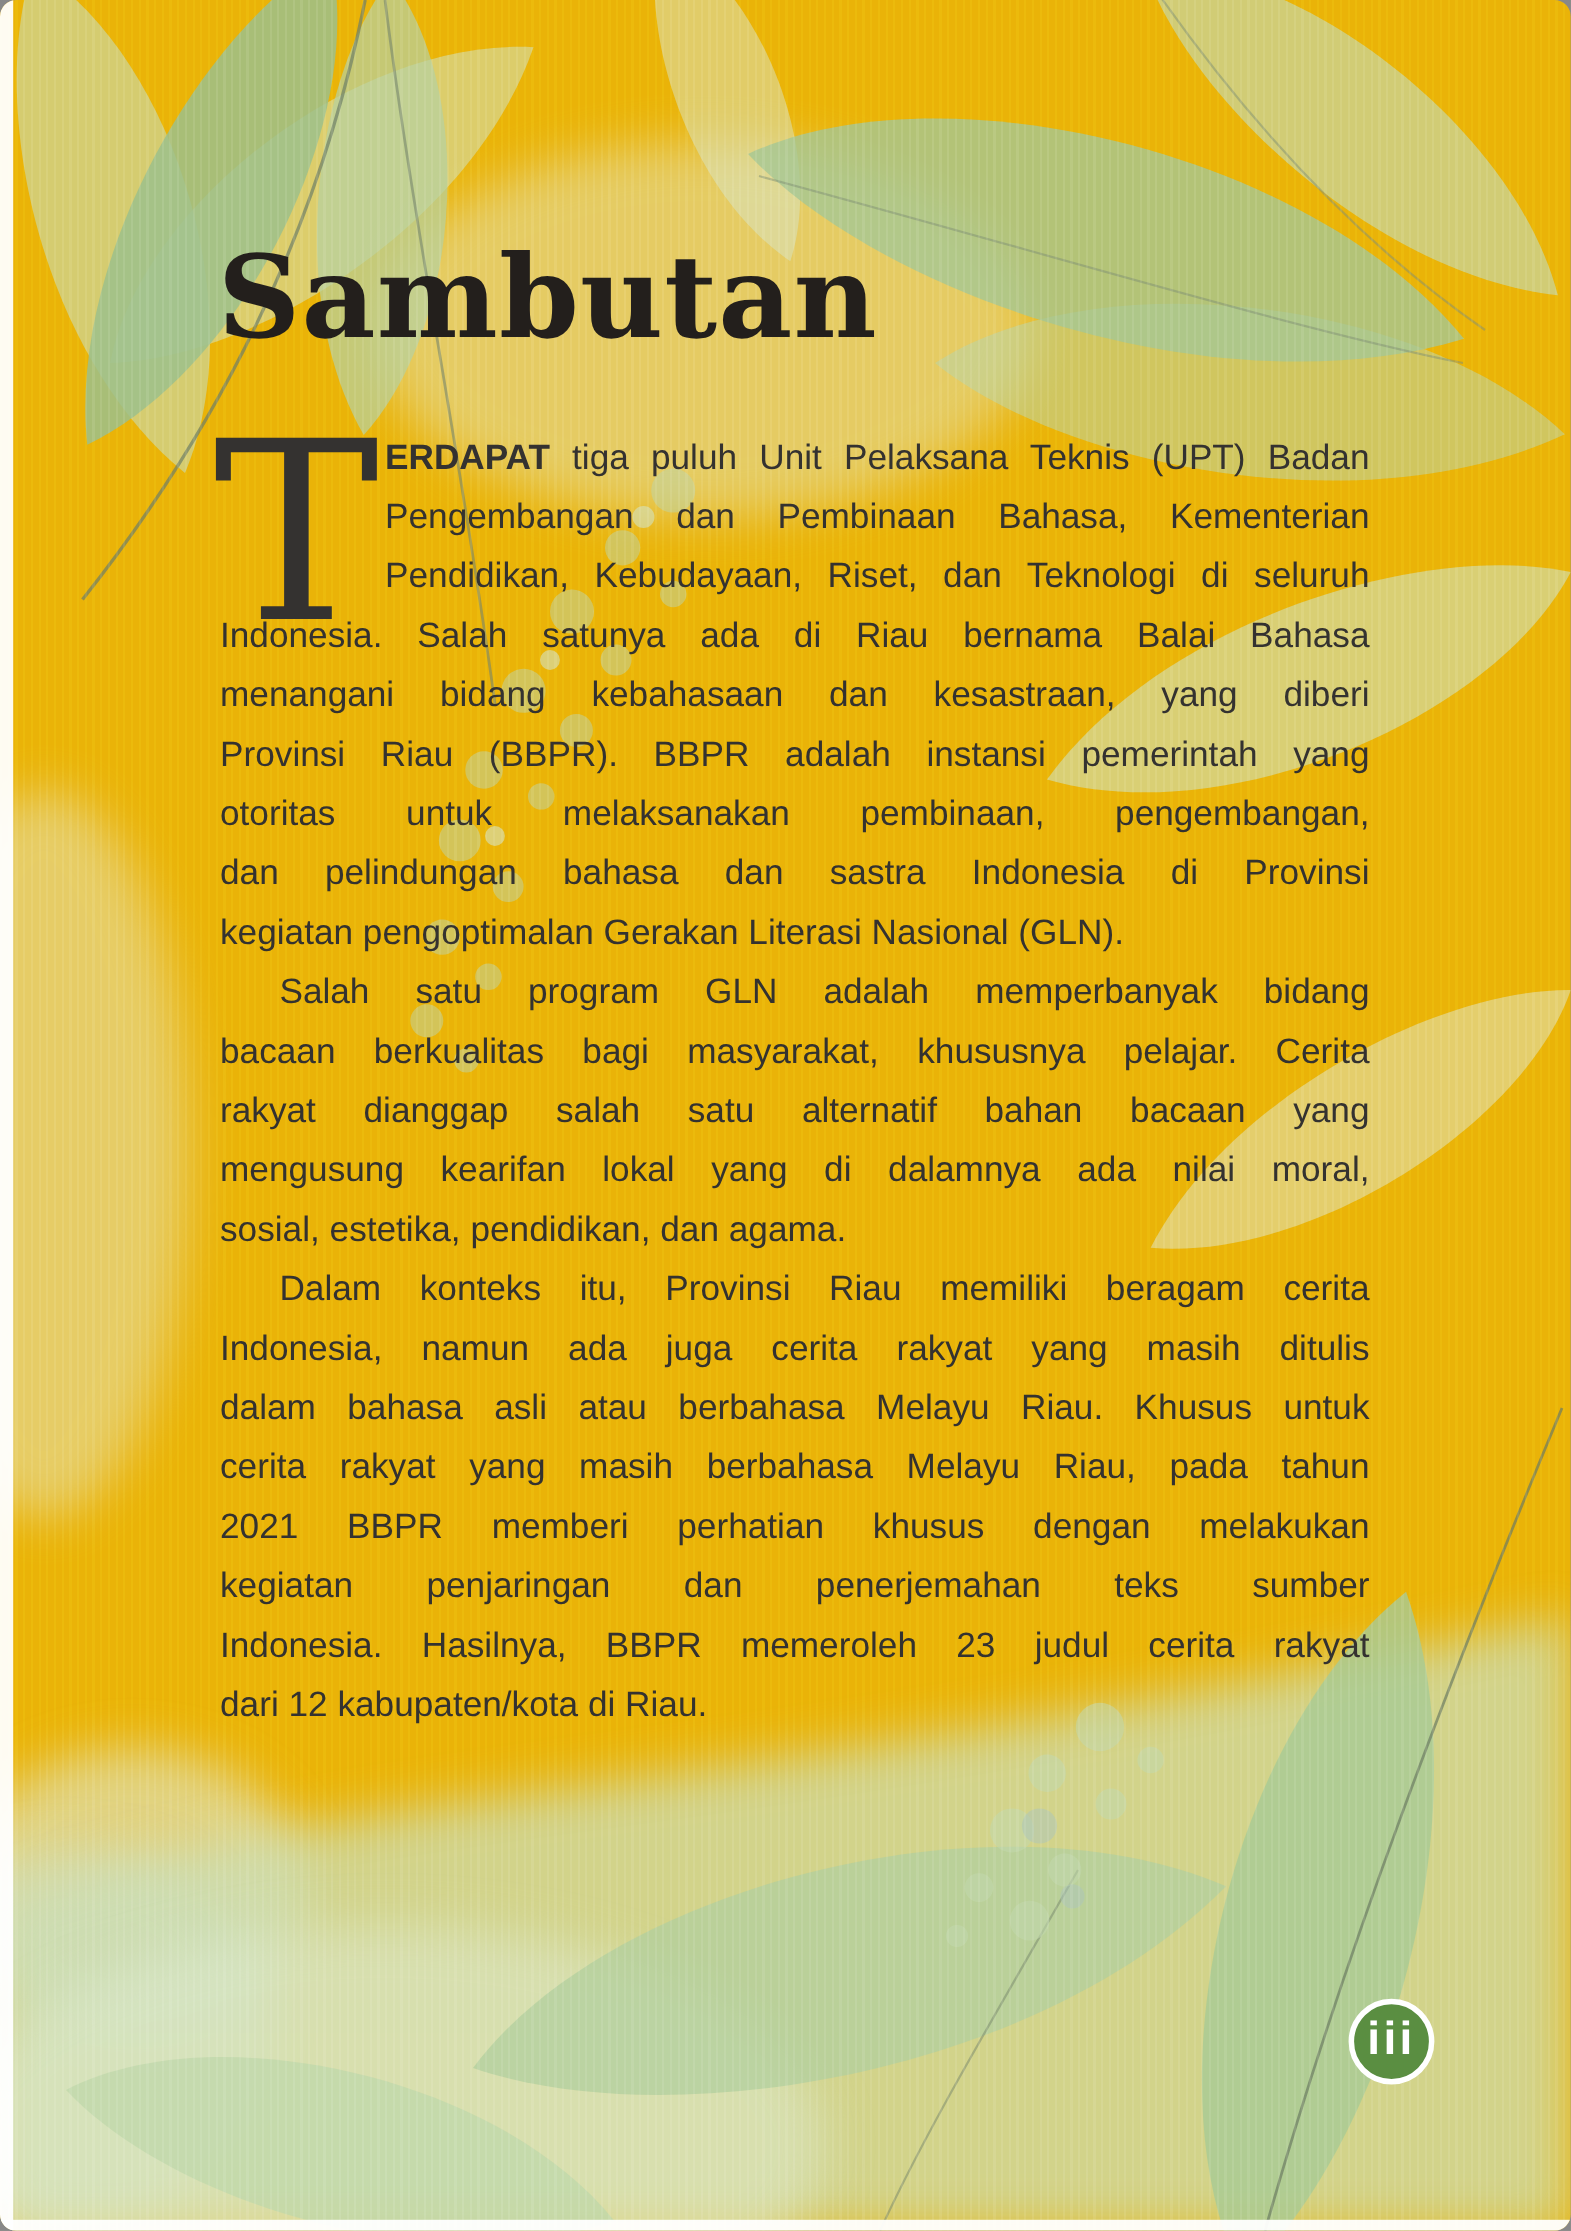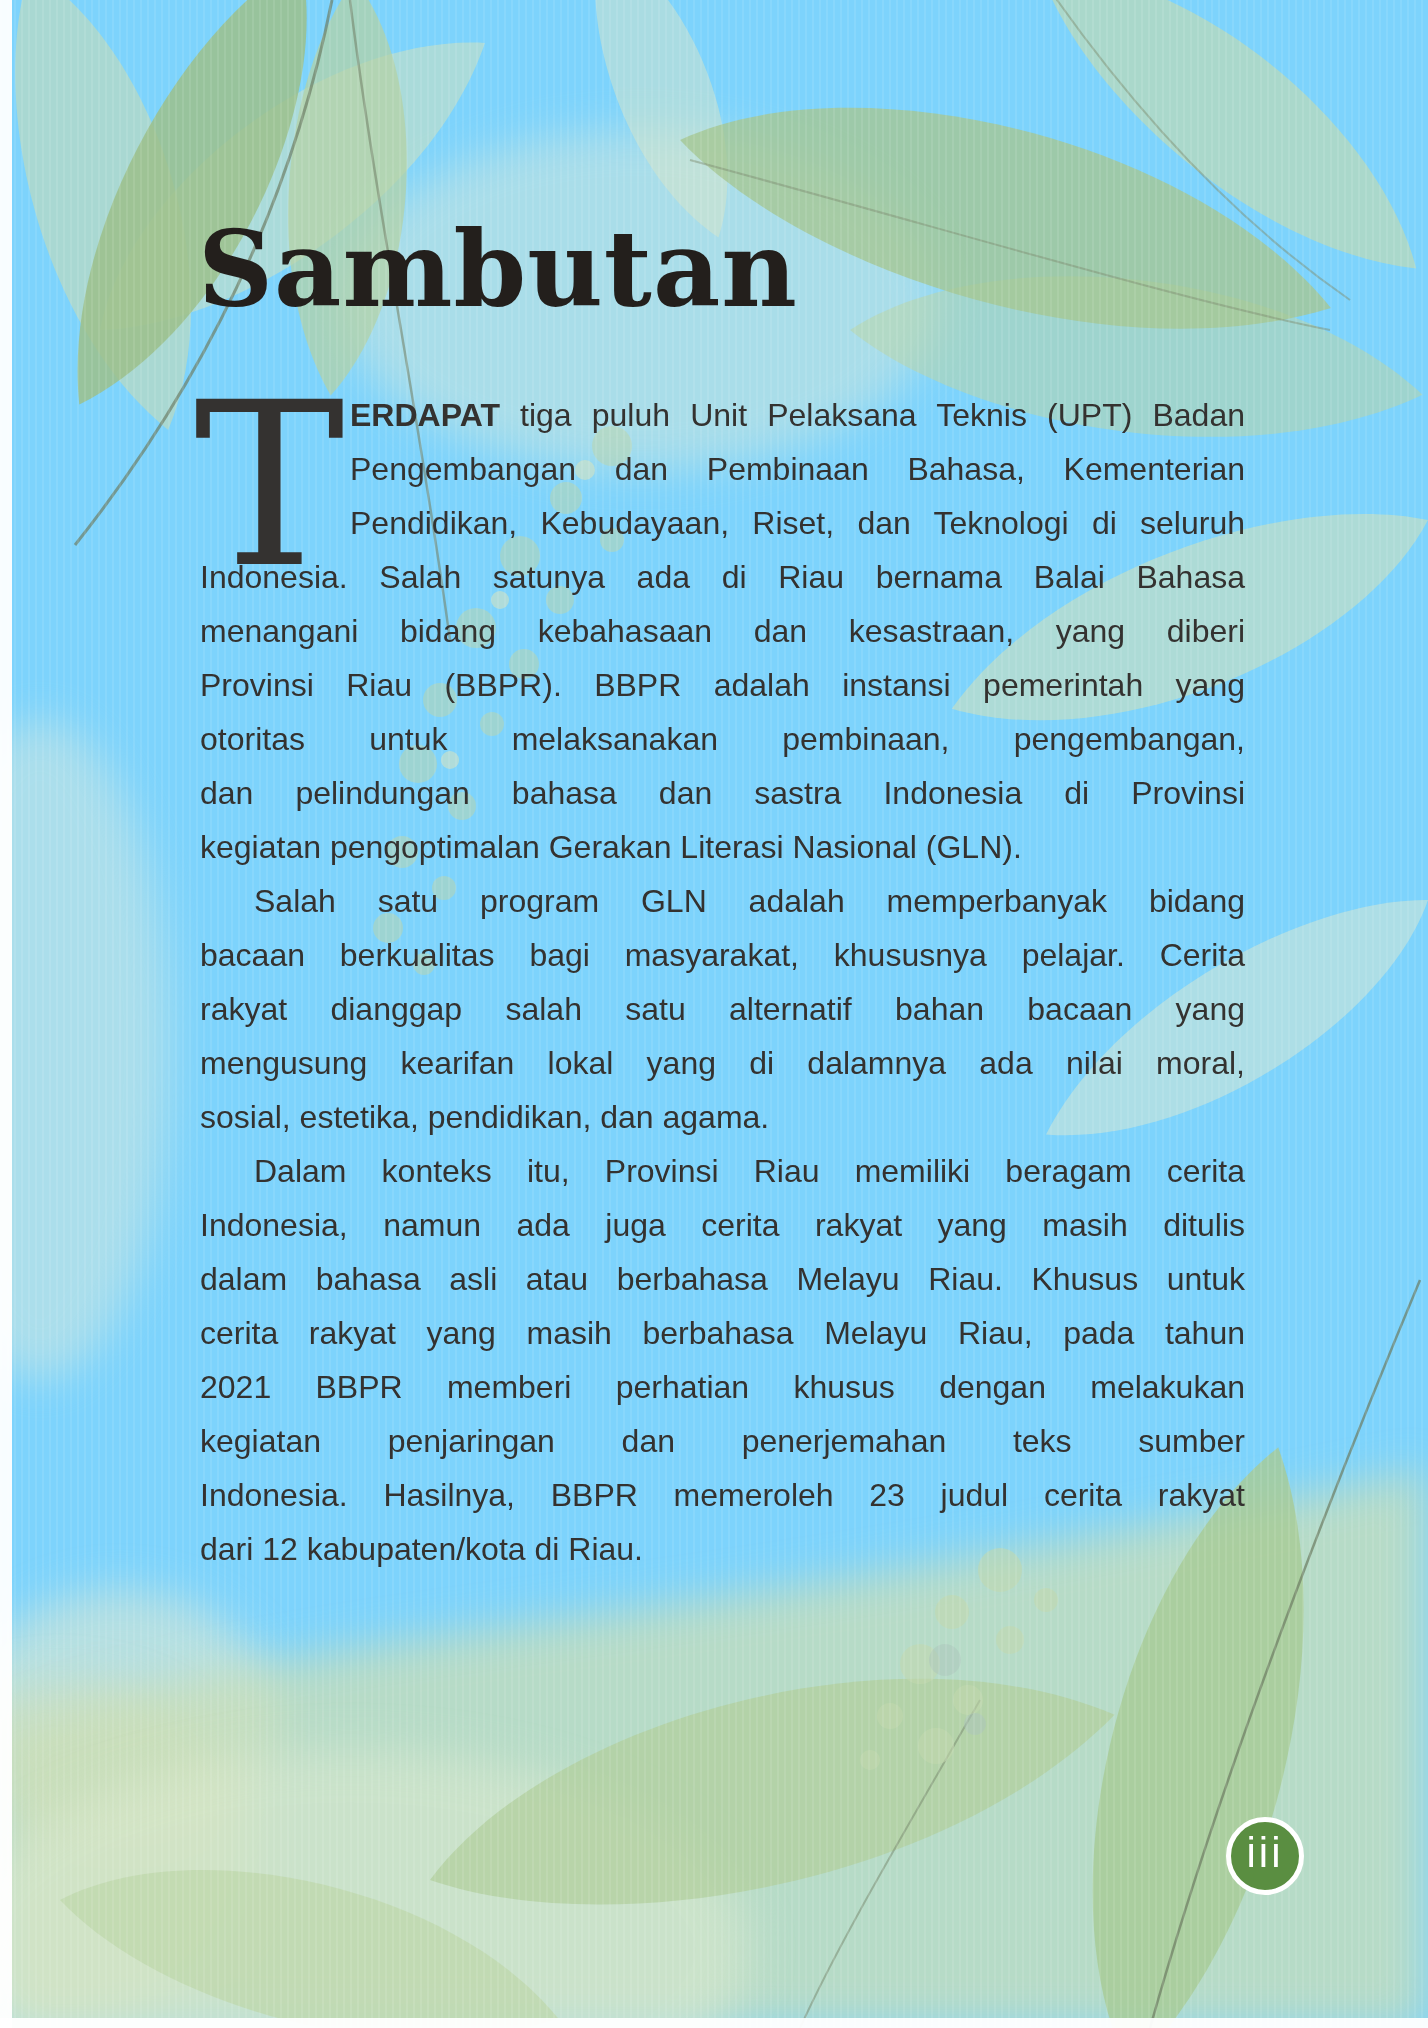--- a/index.html
+++ b/index.html
@@ -6,9 +6,10 @@
   #page{
     position:relative;
     width:1428px;height:2028px;
-    background:#7dd3fc;
+    background:#eab308;
     overflow:hidden;
     font-family:"Liberation Sans", sans-serif;
+    border-radius:15px;
   }
   
   #page::after{

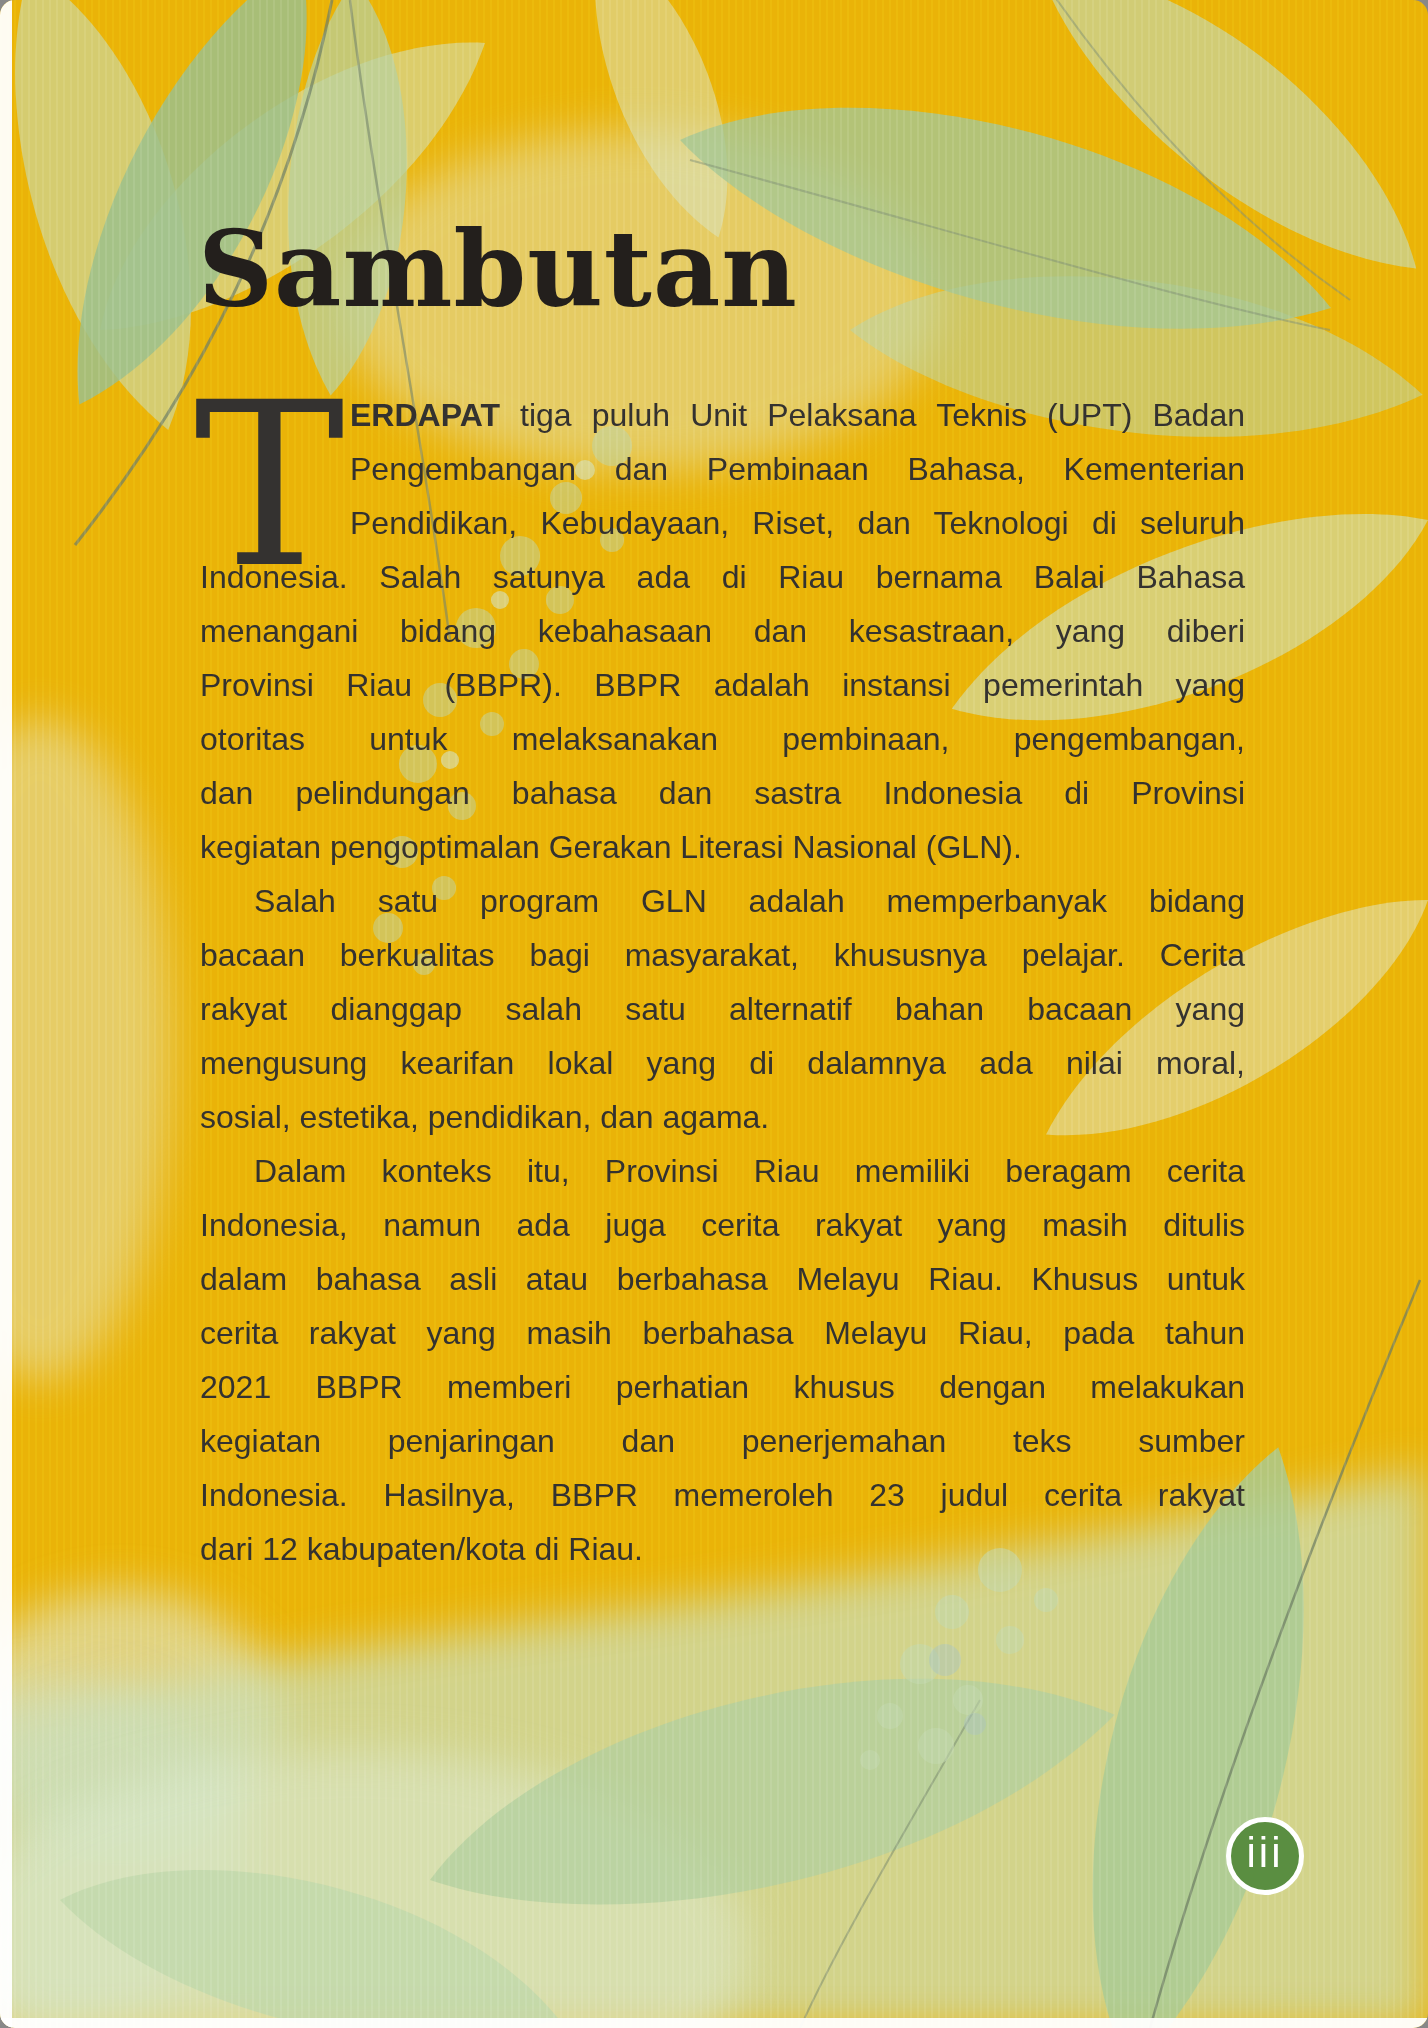--- a/index.html
+++ b/index.html
@@ -62,7 +62,7 @@
     box-sizing:border-box;
     display:flex;align-items:center;justify-content:center;
     color:var(--badge-text,#ffffff);
-    font-weight:normal;font-size:42px;letter-spacing:3px;
+    font-weight:bold;font-size:42px;letter-spacing:3px;
     padding-bottom:6px;
   }
 </style>

